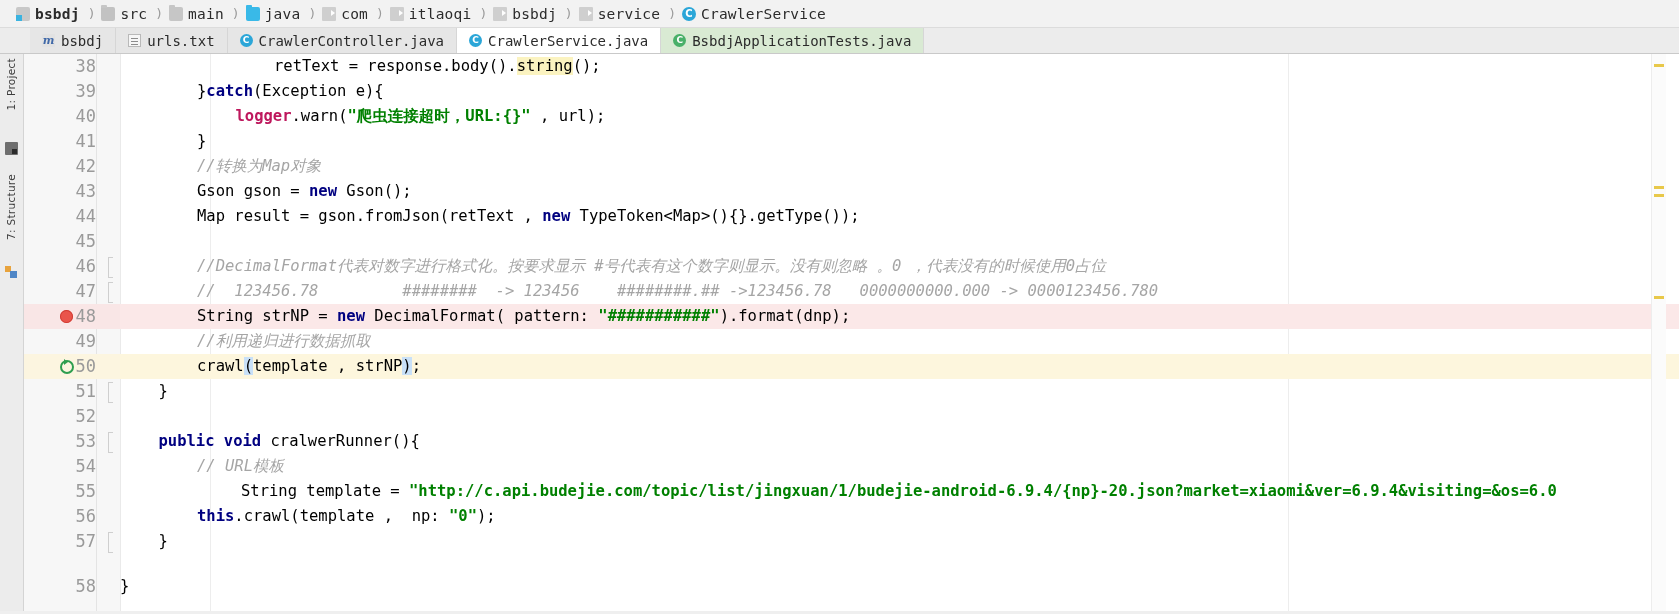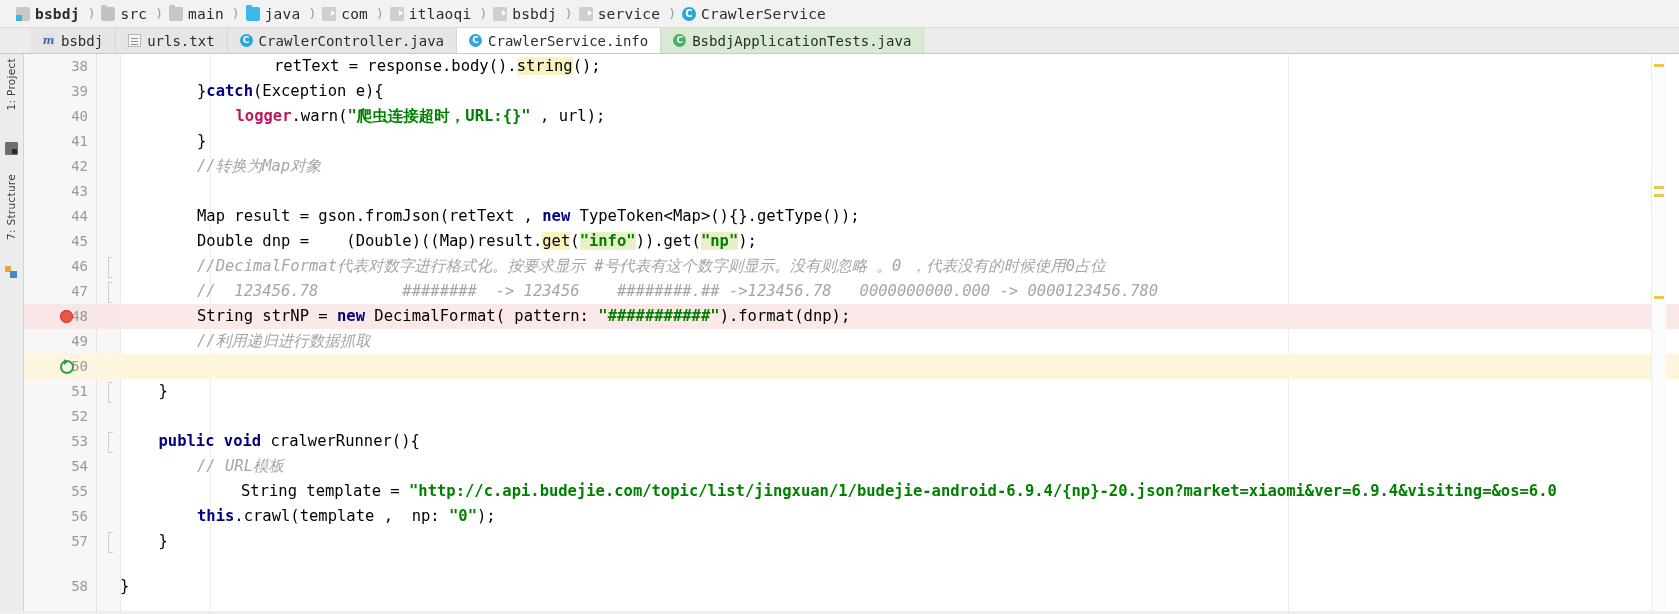--- a/index.html
+++ b/index.html
@@ -421,7 +421,7 @@
     </div>
     <div class="tab active">
       <span class="ic-class-tab"></span>
-      <span class="tab-label">CrawlerService.info</span>
+      <span class="tab-label">CrawlerService.java</span>
     </div>
     <div class="tab test-active">
       <span class="ic-class-test"></span>

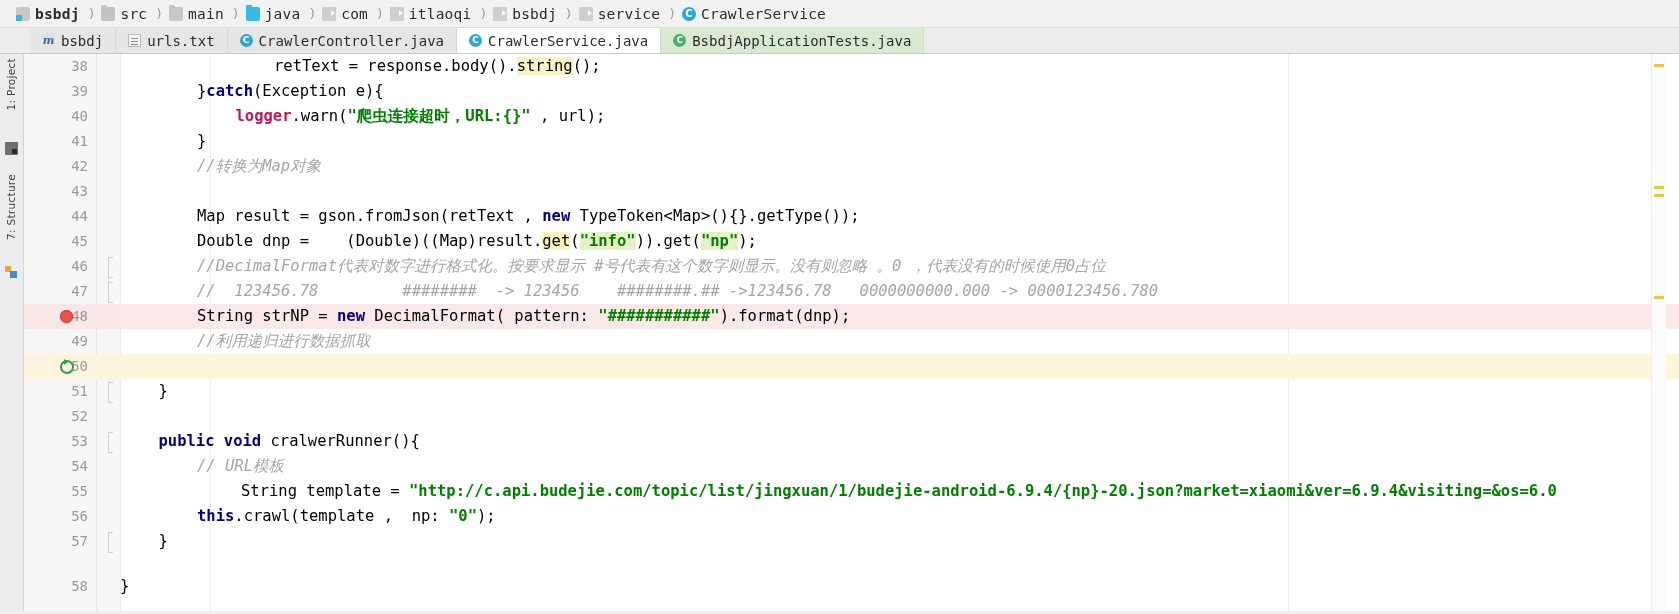--- a/index.html
+++ b/index.html
@@ -230,11 +230,11 @@
   }
   .ln {
     position: absolute;
-    left: 2px;
+    left: 10px;
     width: 62px;
     text-align: right;
     font-family: "DejaVu Sans Mono", monospace;
-    font-size: 14px;
+    font-size: 17px;
     color: #9a9a9a;
     height: 25px;
     line-height: 25px;

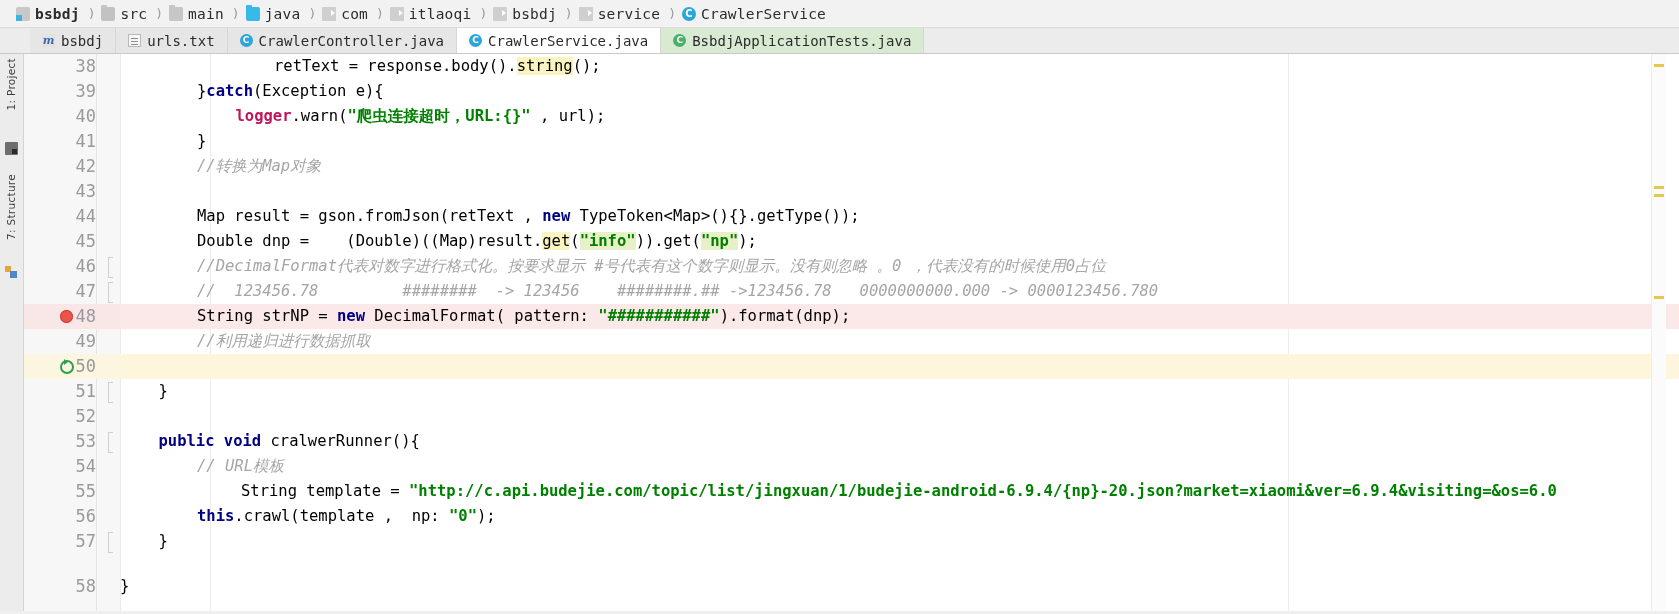--- a/index.html
+++ b/index.html
@@ -464,6 +464,7 @@
         </div>
         <div class="line" style="top: 125px;">
           <div class="ln">43</div>
+          <div class="code" style="left: 173px;"><span class="plain">Gson gson = </span><span class="kw">new</span><span class="plain"> Gson();</span></div>
         </div>
         <div class="line" style="top: 150px;">
           <div class="ln">44</div>

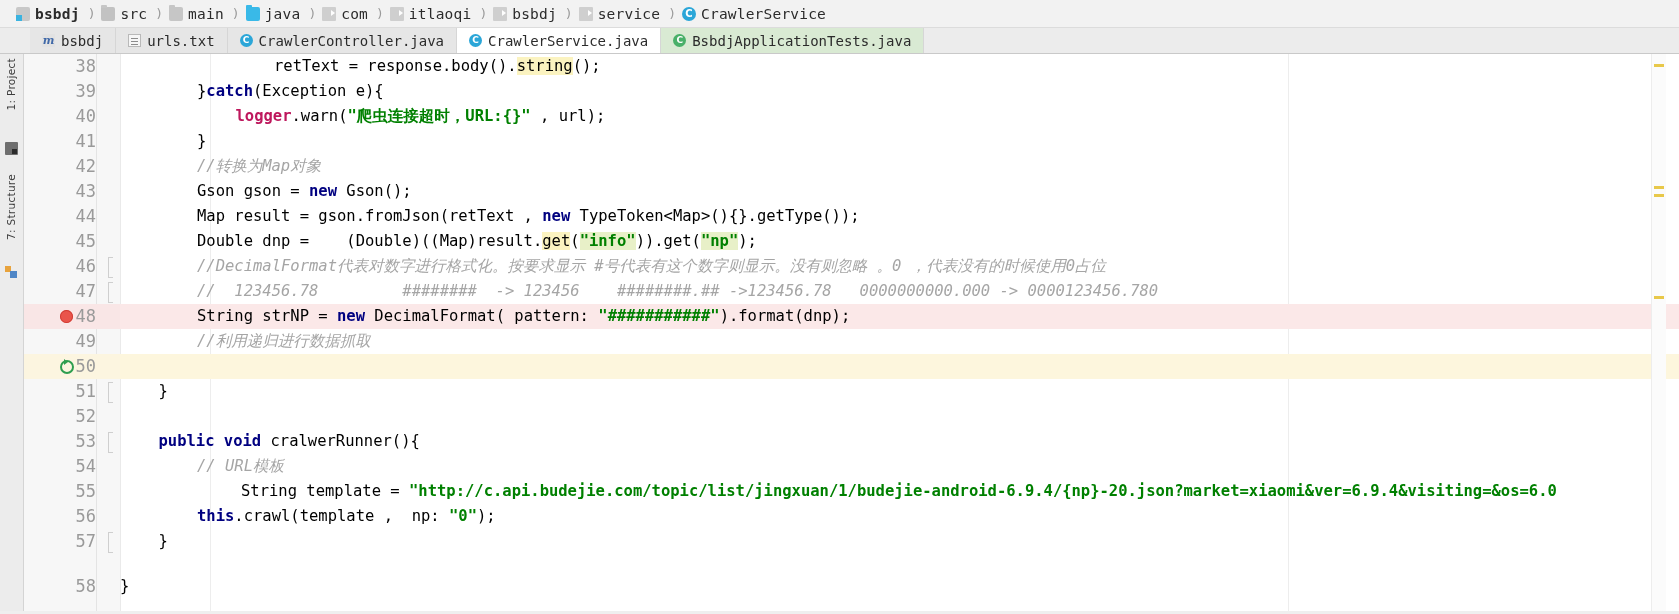--- a/index.html
+++ b/index.html
@@ -472,7 +472,6 @@
         </div>
         <div class="line" style="top: 175px;">
           <div class="ln">45</div>
-          <div class="code" style="left: 173px;"><span class="plain">Double dnp =    (Double)((Map)result.</span><span class="plain hl-soft">get</span><span class="plain">(</span><span class="str hl-usage">"info"</span><span class="plain">)).get(</span><span class="str hl-usage">"np"</span><span class="plain">);</span></div>
         </div>
         <div class="line" style="top: 200px;">
           <div class="ln">46</div>

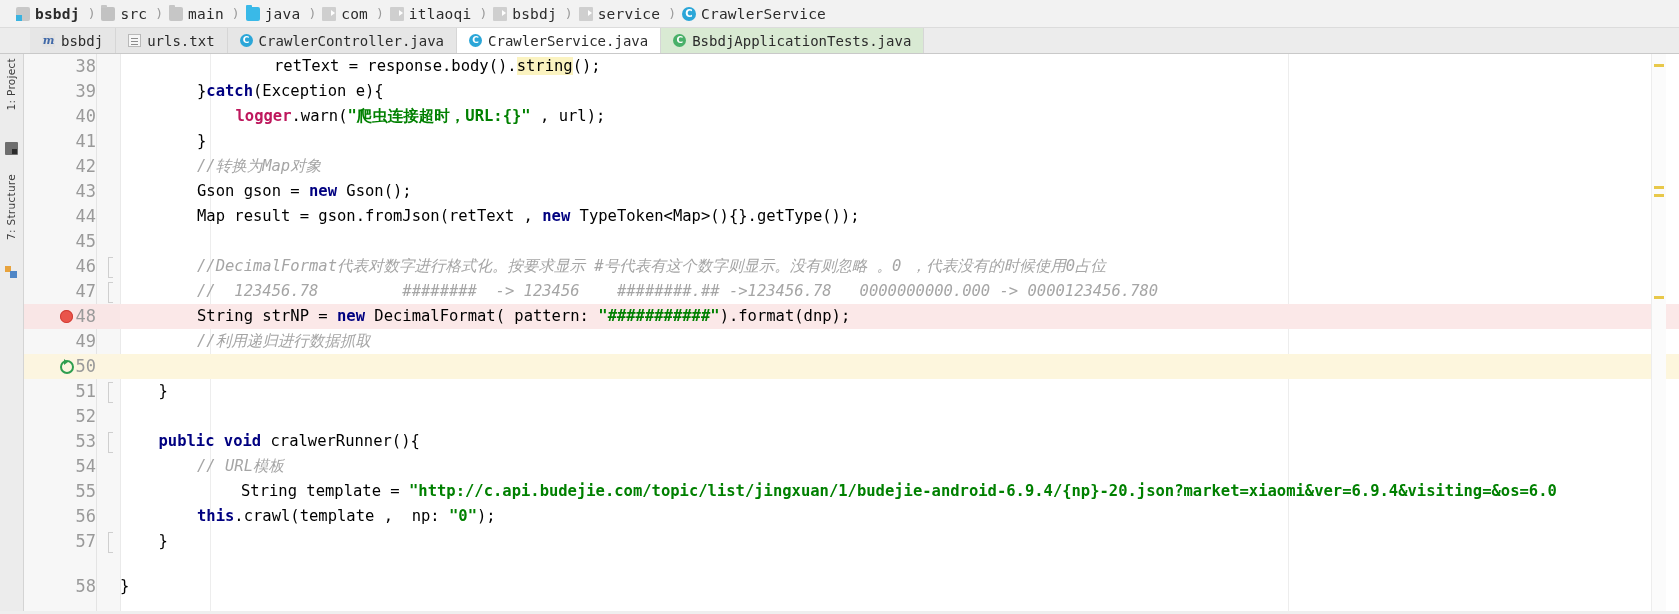--- a/index.html
+++ b/index.html
@@ -499,6 +499,7 @@
         <div class="line" style="top: 300px;">
           <div class="ln">50</div>
           <div class="recursion-mark" style="top: 6px;"></div>
+          <div class="code" style="left: 173px;"><span class="plain">crawl</span><span class="plain hl-brace">(</span><span class="plain">template , strNP</span><span class="plain hl-brace">)</span><span class="plain">;</span></div>
         </div>
         <div class="line" style="top: 325px;">
           <div class="ln">51</div>

